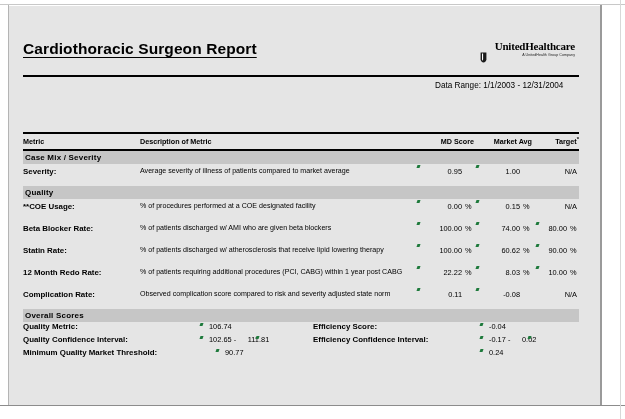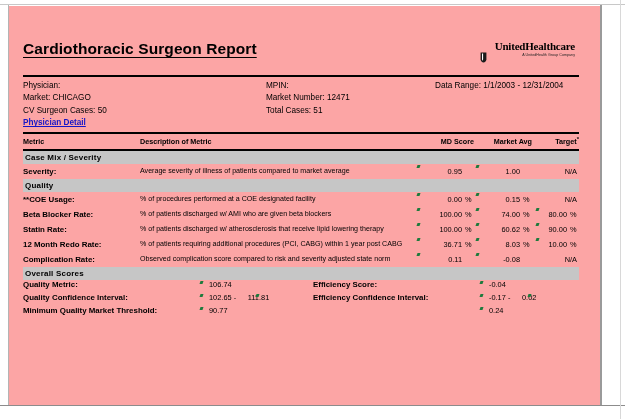--- a/index.html
+++ b/index.html
@@ -63,7 +63,7 @@
     top: 6px;
     width: 591px;
     height: 399px;
-    background: #fca5a5;
+    background: #e5e5e5;
     box-sizing: border-box;
     overflow: hidden;
   }

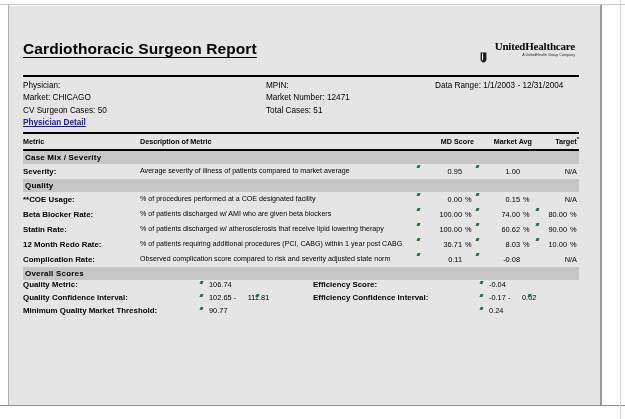--- a/index.html
+++ b/index.html
@@ -317,14 +317,6 @@
       <div class="rule-heavy"></div>
 
       <div class="meta">
-        <div class="meta-col c1">
-          <div class="meta-line">Physician:</div>
-          <div class="meta-line">Market: CHICAGO</div>
-          <div class="meta-line">CV Surgeon Cases: 50</div>
-          <div class="meta-line">
-            <span class="meta-link">Physician Detail</span>
-          </div>
-        </div>
 
         <div class="meta-col c2">
           <div class="meta-line">MPIN:</div>

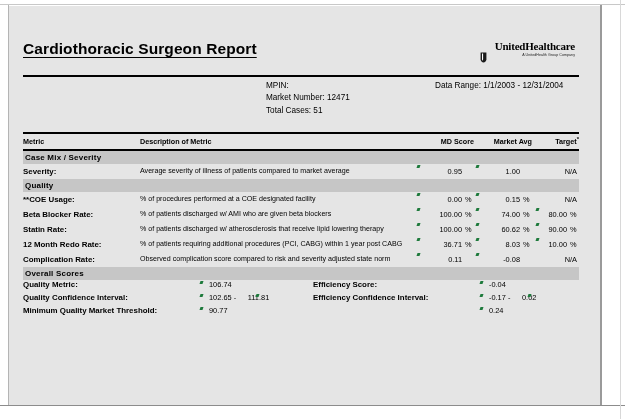--- a/index.html
+++ b/index.html
@@ -318,11 +318,6 @@
 
       <div class="meta">
 
-        <div class="meta-col c2">
-          <div class="meta-line">MPIN:</div>
-          <div class="meta-line">Market Number: 12471</div>
-          <div class="meta-line">Total Cases: 51</div>
-        </div>
 
         <div class="meta-col c3">
           <div class="meta-line">Data Range: 1/1/2003 - 12/31/2004</div>

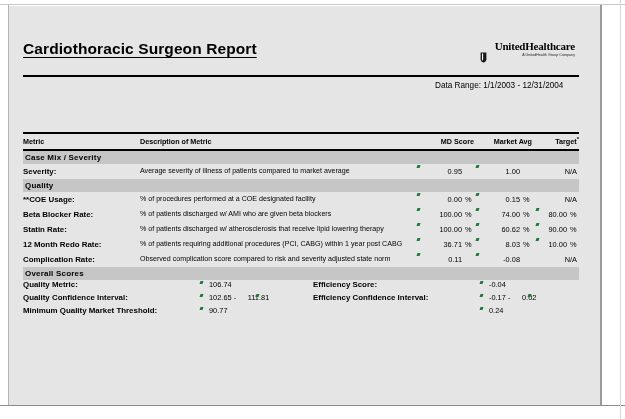--- a/index.html
+++ b/index.html
@@ -175,7 +175,7 @@
     letter-spacing: 0.2px;
   }
   .data-row td {
-    padding: 3px 0 3px 0;
+    padding: 3px 0 10px 0;
     vertical-align: top;
   }
   .c-metric {

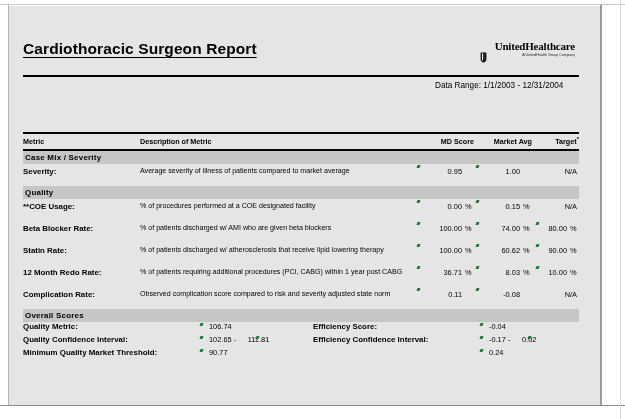--- a/index.html
+++ b/index.html
@@ -382,7 +382,7 @@
             <tr class="data-row">
               <td class="c-metric">12 Month Redo Rate:</td>
               <td class="c-desc">% of patients requiring additional procedures (PCI, CABG) within 1 year post CABG</td>
-              <td class="c-md numcell"><span class="mark"></span><span class="v">36.71</span><span class="pct">%</span></td>
+              <td class="c-md numcell"><span class="mark"></span><span class="v">22.22</span><span class="pct">%</span></td>
               <td class="c-avg numcell"><span class="mark"></span><span class="v">8.03</span><span class="pct">%</span></td>
               <td class="c-tgt numcell"><span class="mark"></span><span class="v">10.00</span><span class="pct">%</span></td>
             </tr>

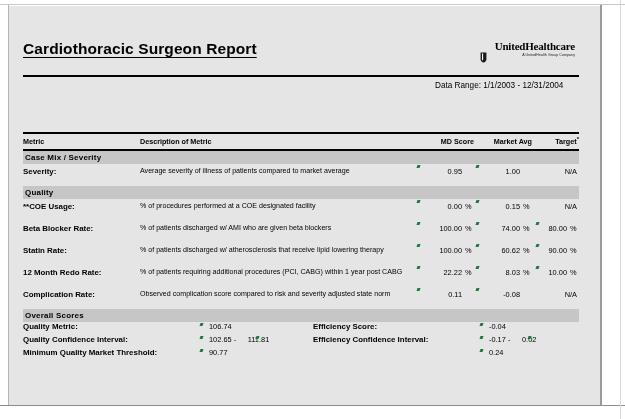--- a/index.html
+++ b/index.html
@@ -419,7 +419,7 @@
             <span class="mark3" style="left:47px;"></span>
             <span>111.81</span>
           </div>
-          <div class="score-val" style="left:186px; top:26px;">
+          <div class="score-val" style="left:202px; top:26px;">
             <span class="mark2"></span>
             <span>90.77</span>
           </div>

